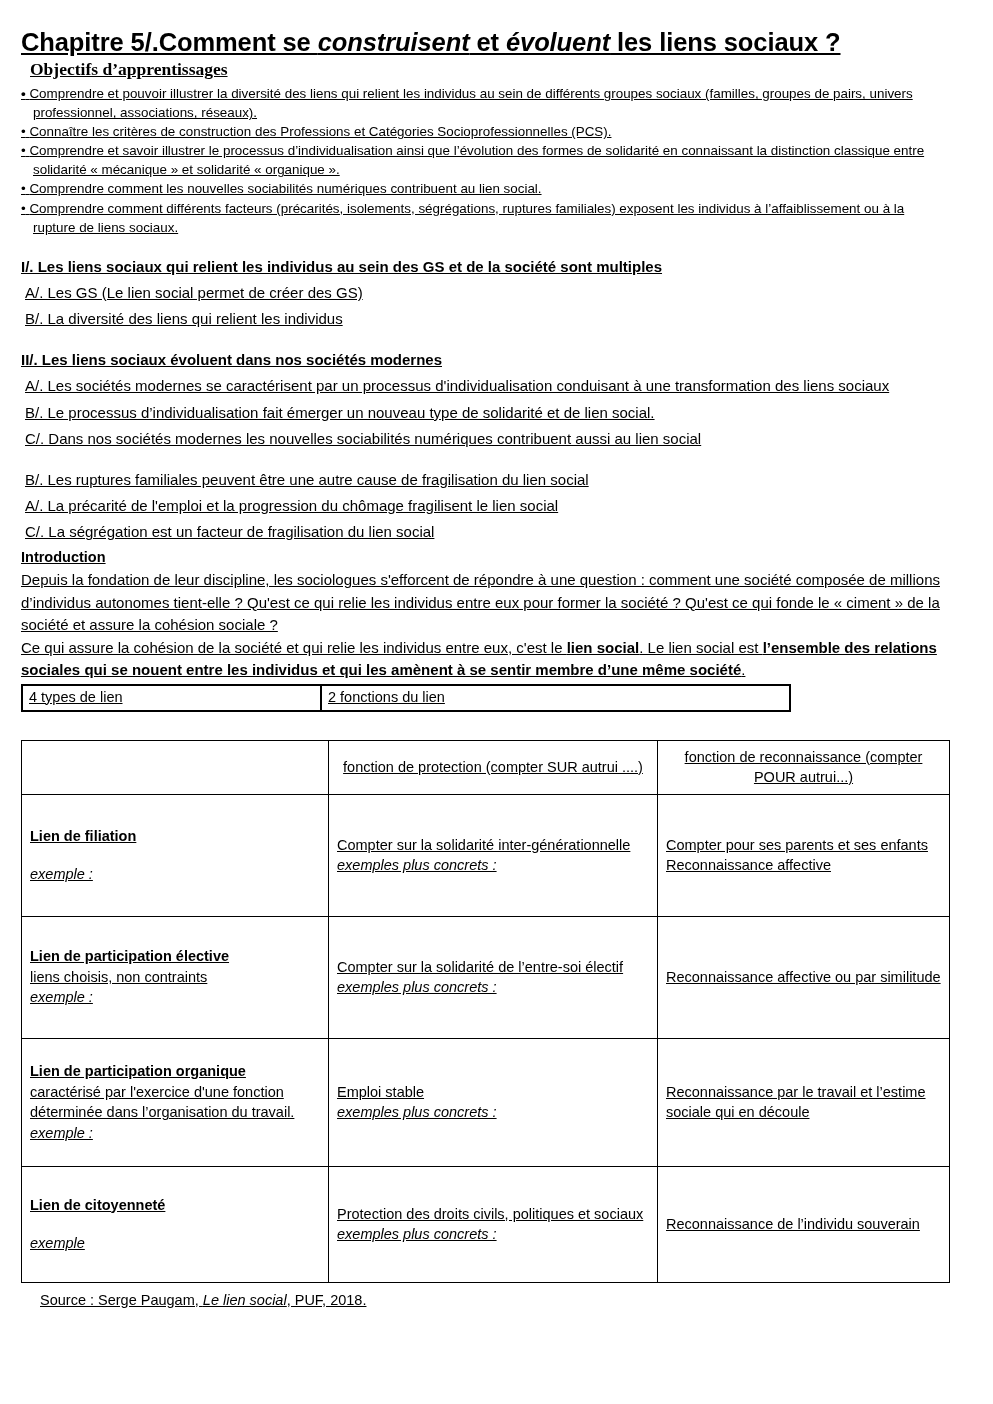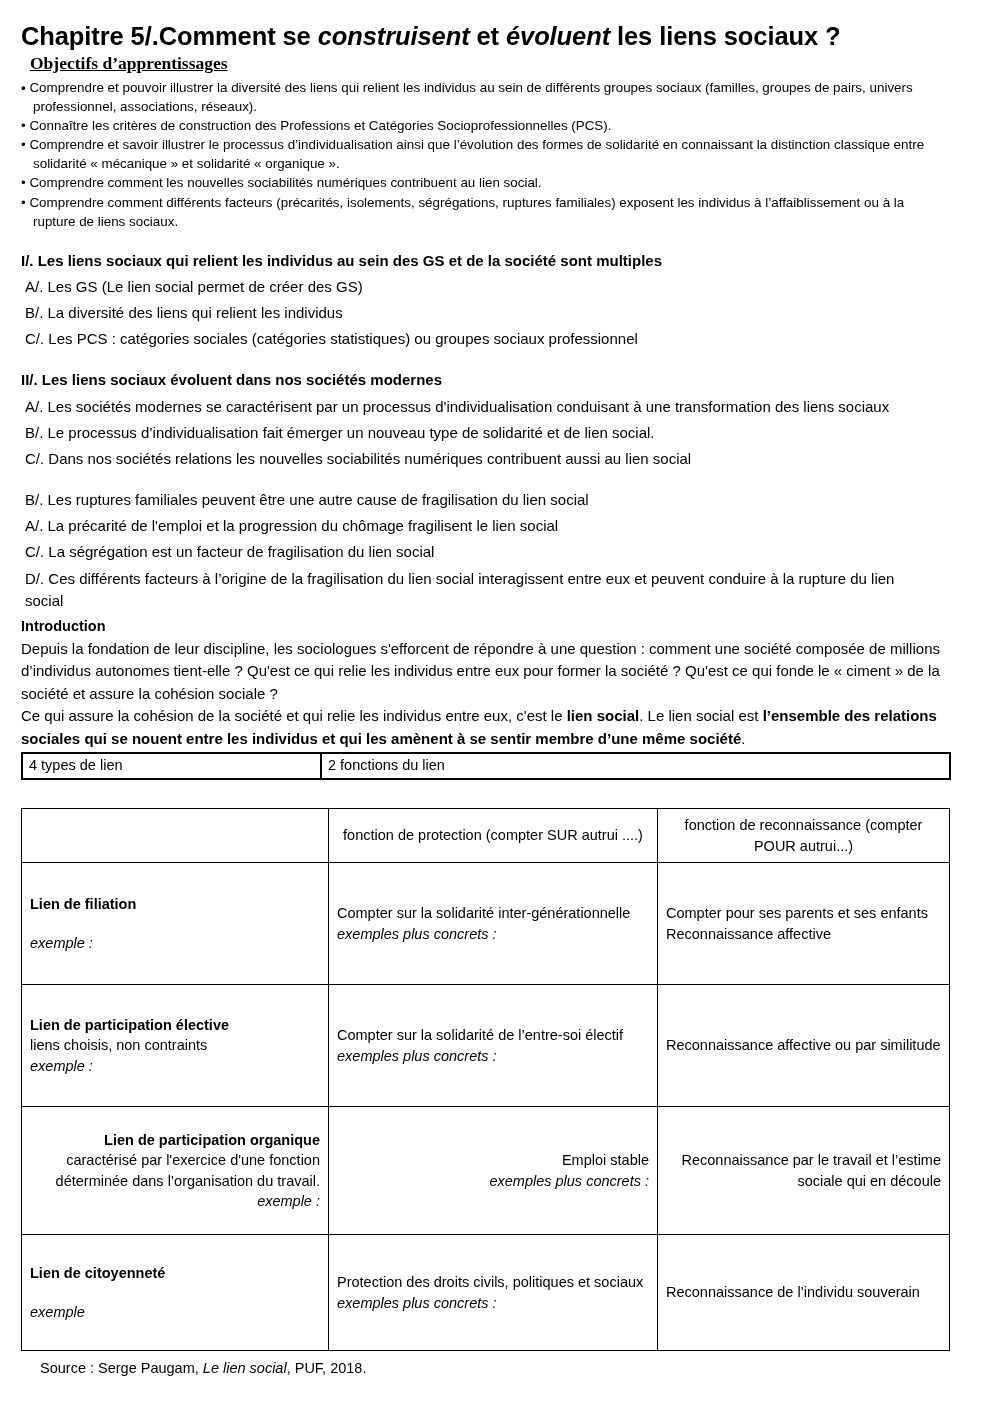--- a/index.html
+++ b/index.html
@@ -20,7 +20,8 @@
     width: 993px;
     min-height: 1404px;
     box-sizing: border-box;
-    padding: 22px 24px 10px 21px;
+    padding: 28px 24px 10px 21px;
+    text-decoration: underline;
   }
 
   

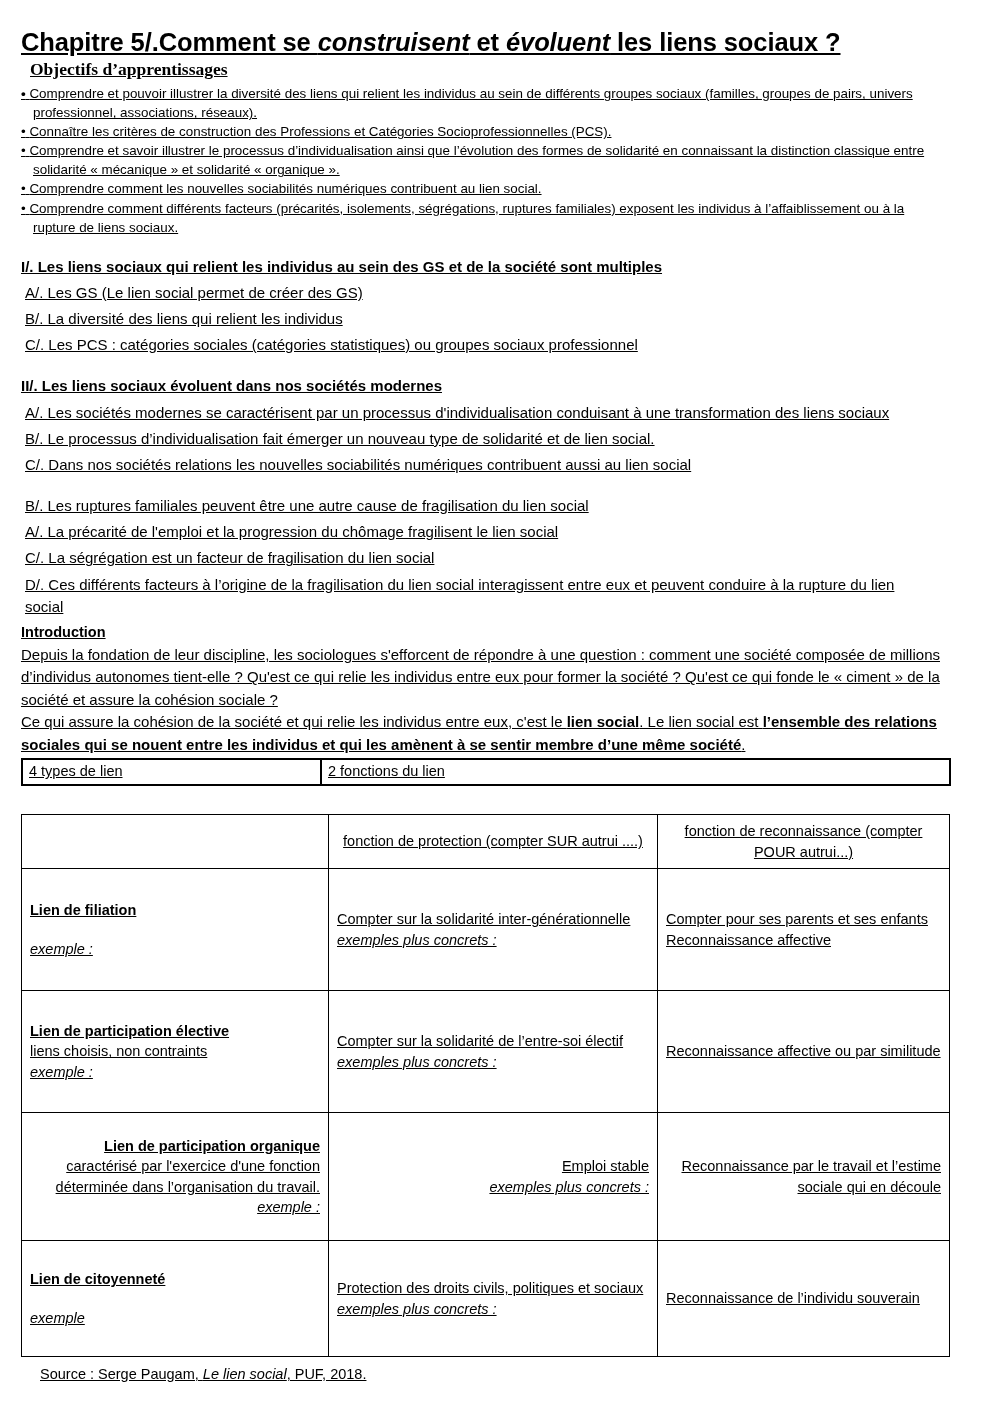--- a/index.html
+++ b/index.html
@@ -188,7 +188,6 @@
       <h3>I/. Les liens sociaux qui relient les individus au sein des GS et de la société sont multiples</h3>
       <p>A/. Les GS (Le lien social permet de créer des GS)</p>
       <p>B/. La diversité des liens qui relient les individus</p>
-      <p>C/. Les PCS : catégories sociales (catégories statistiques) ou groupes sociaux professionnel</p>
     </section>
 
     <section class="plan-block">

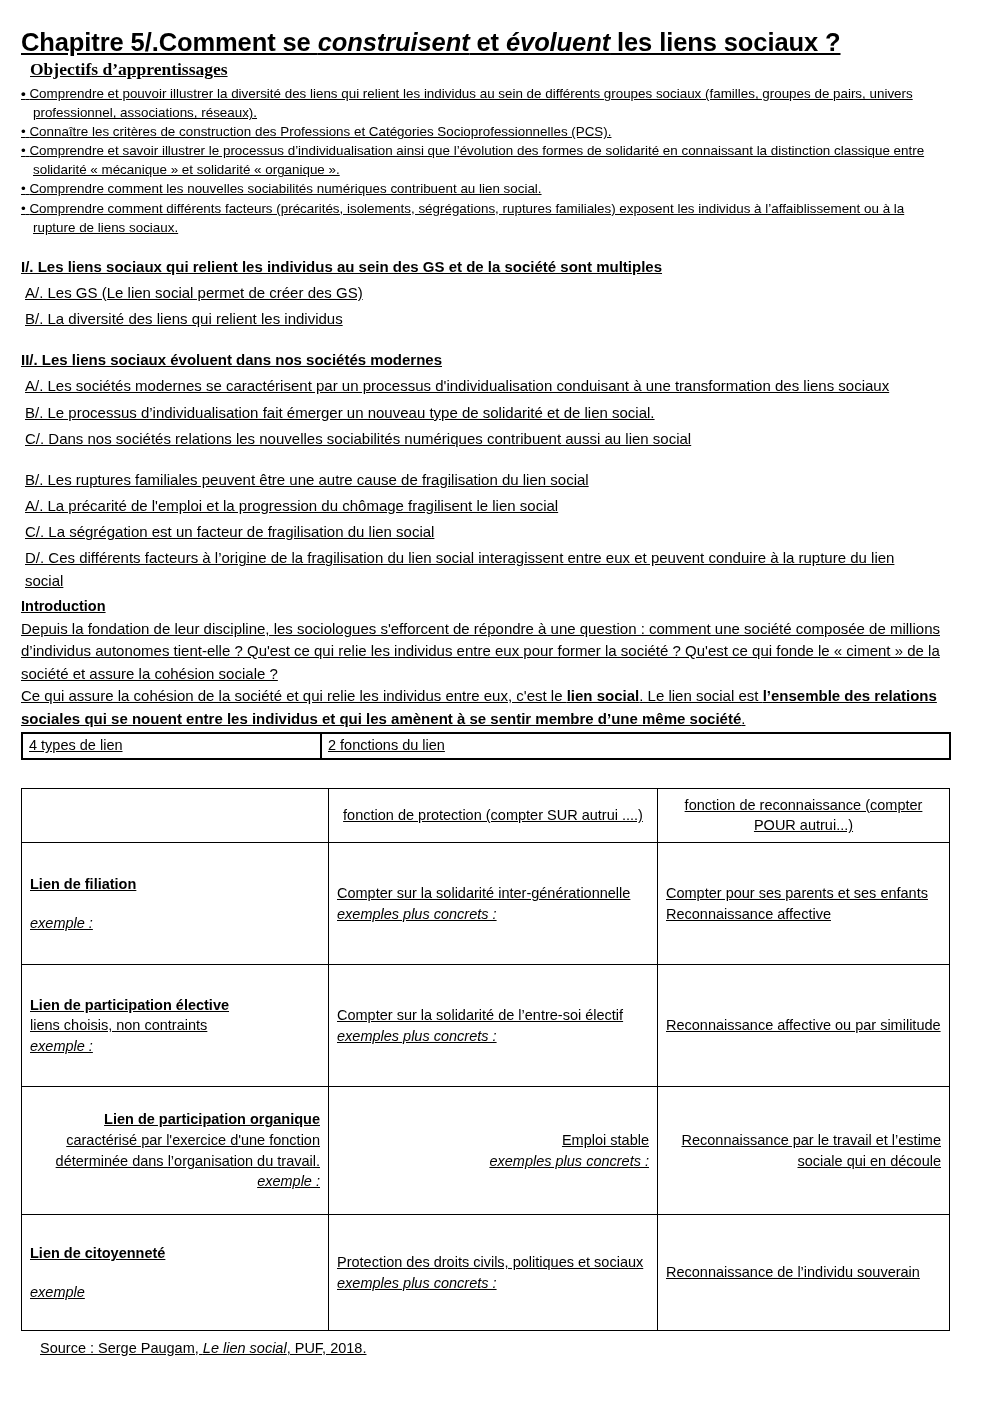--- a/index.html
+++ b/index.html
@@ -194,7 +194,7 @@
       <h3>II/. Les liens sociaux évoluent dans nos sociétés modernes</h3>
       <p>A/. Les sociétés modernes se caractérisent par un processus d'individualisation conduisant à une transformation des liens sociaux</p>
       <p>B/. Le processus d’individualisation fait émerger un nouveau type de solidarité et de lien social.</p>
-      <p>C/. Dans nos sociétés relations les nouvelles sociabilités numériques contribuent aussi au lien social</p>
+      <p>C/. Dans nos sociétés modernes les nouvelles sociabilités numériques contribuent aussi au lien social</p>
     </section>
 
     <section class="plan-block">

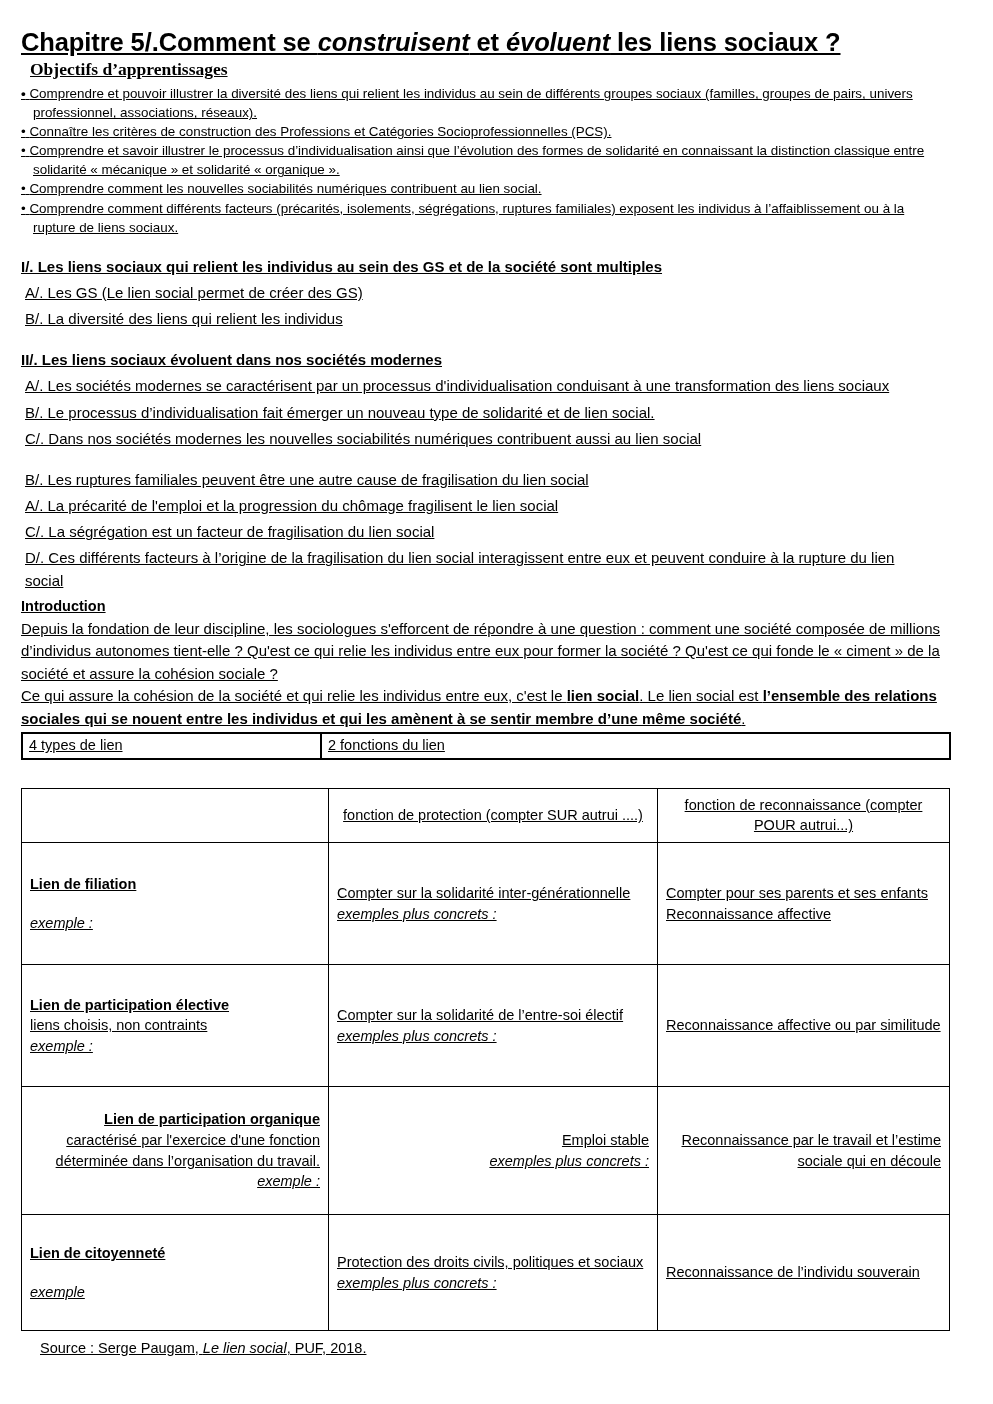--- a/index.html
+++ b/index.html
@@ -201,7 +201,6 @@
       <p>B/. Les ruptures familiales peuvent être une autre cause de fragilisation du lien social</p>
       <p>A/. La précarité de l'emploi et la progression du chômage fragilisent le lien social</p>
       <p>C/. La ségrégation est un facteur de fragilisation du lien social</p>
-      <p>D/. Ces différents facteurs à l’origine de la fragilisation du lien social interagissent entre eux et peuvent conduire à la rupture du lien social</p>
     </section>
 
   </div>

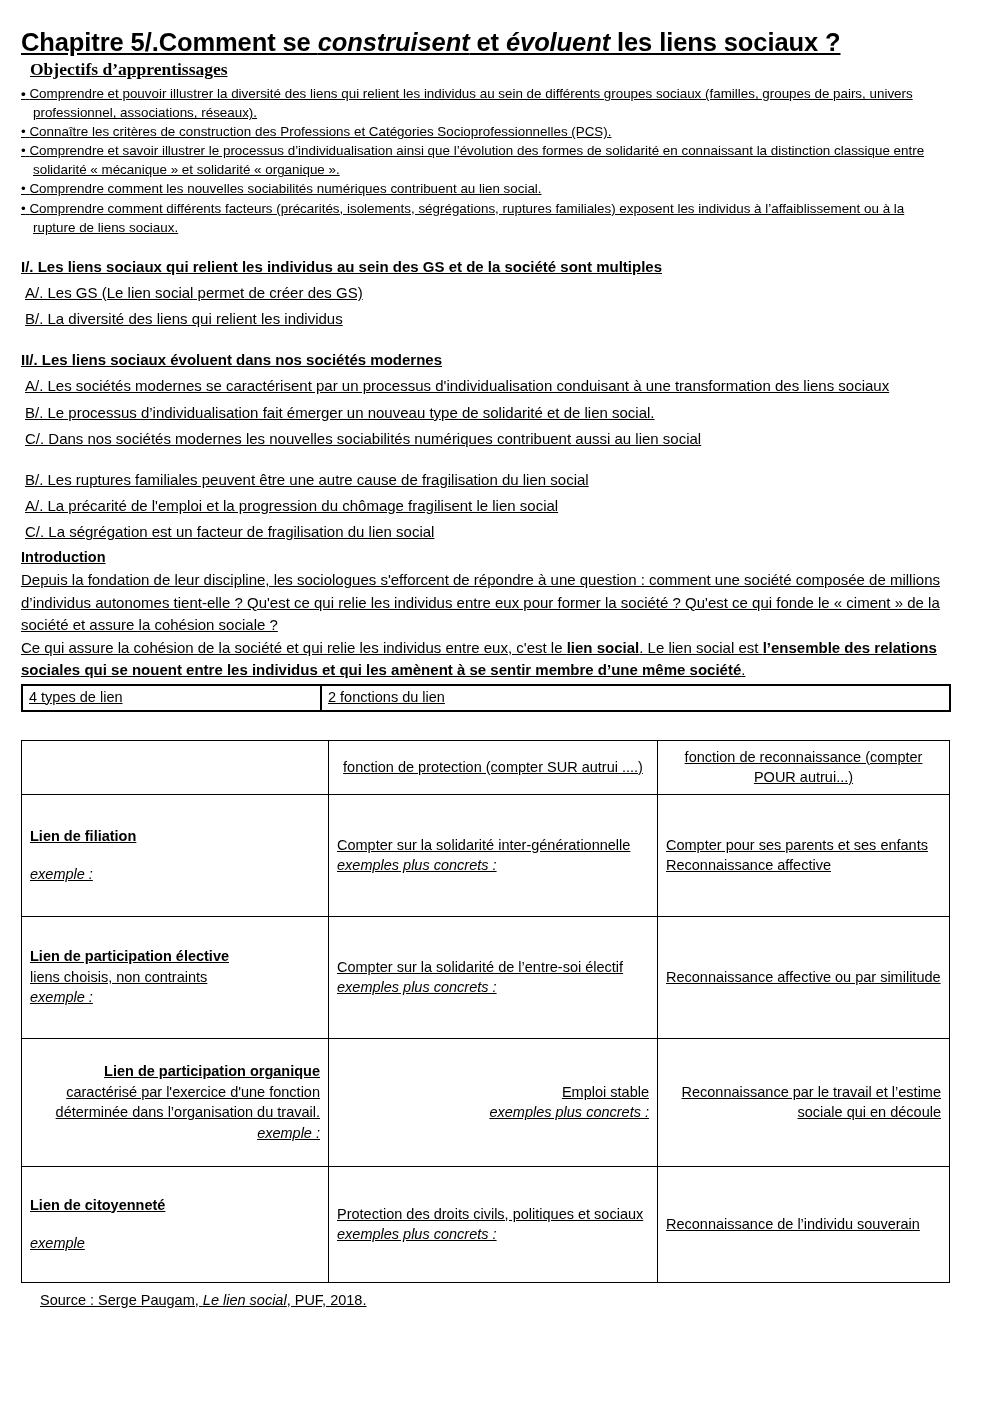--- a/index.html
+++ b/index.html
@@ -98,7 +98,7 @@
   
   .table-types {
     border-collapse: collapse;
-    width: 930px;
+    width: 770px;
     margin: 2px 0 0 0;
     table-layout: fixed;
   }

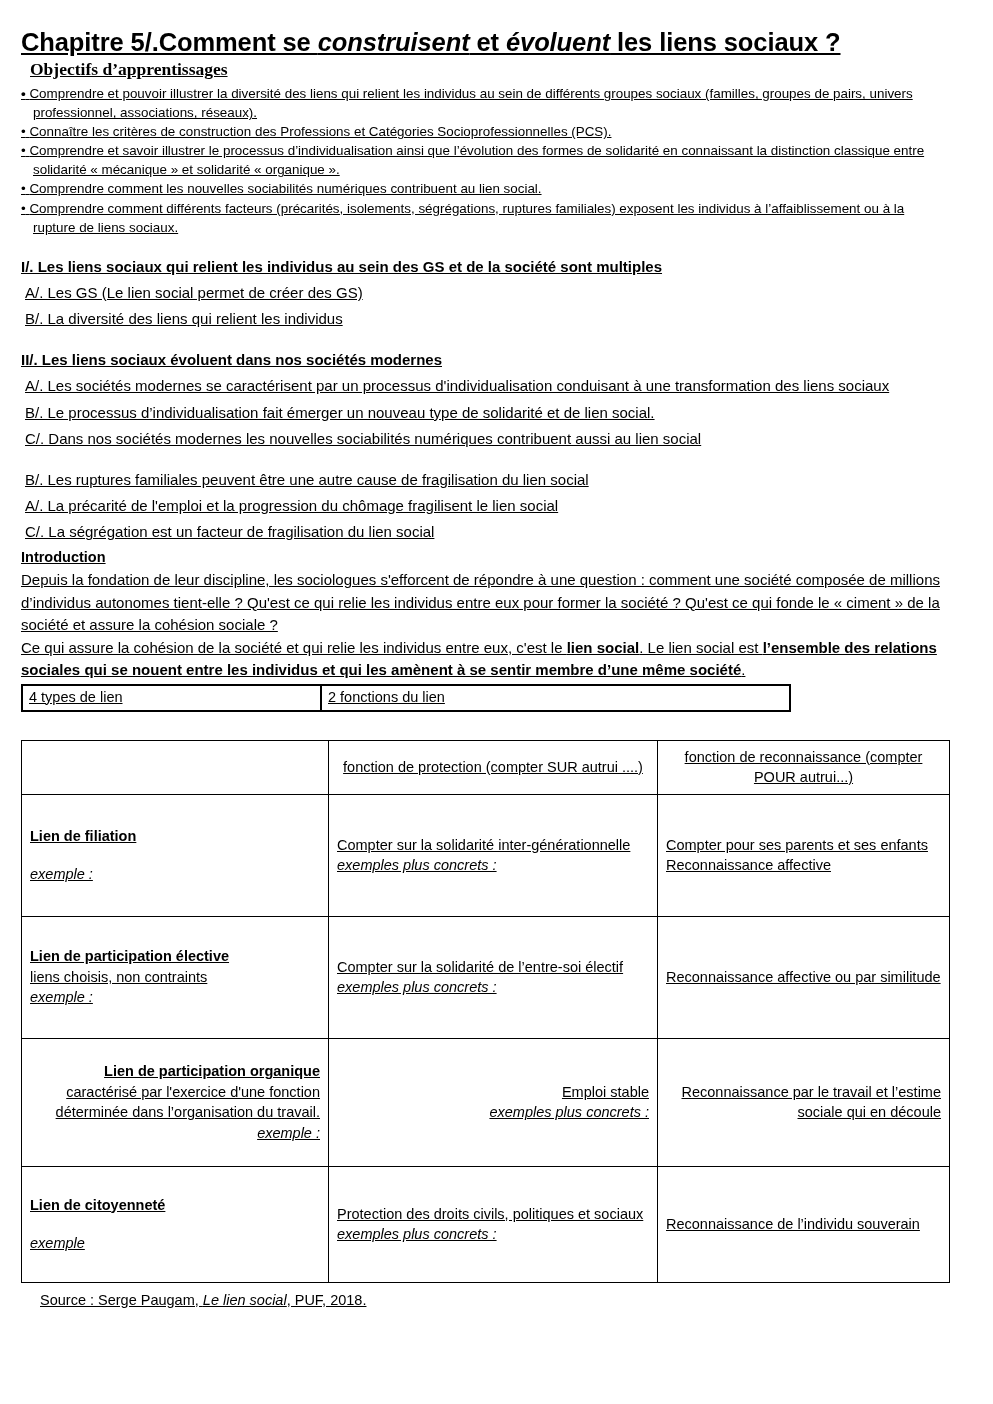--- a/index.html
+++ b/index.html
@@ -151,7 +151,7 @@
 
   .row-1 { height: 122px; }
   .row-2 { height: 122px; }
-  .row-3 { height: 128px; text-align: right; }
+  .row-3 { height: 128px; }
   .row-4 { height: 116px; }
 
   .source-line {

